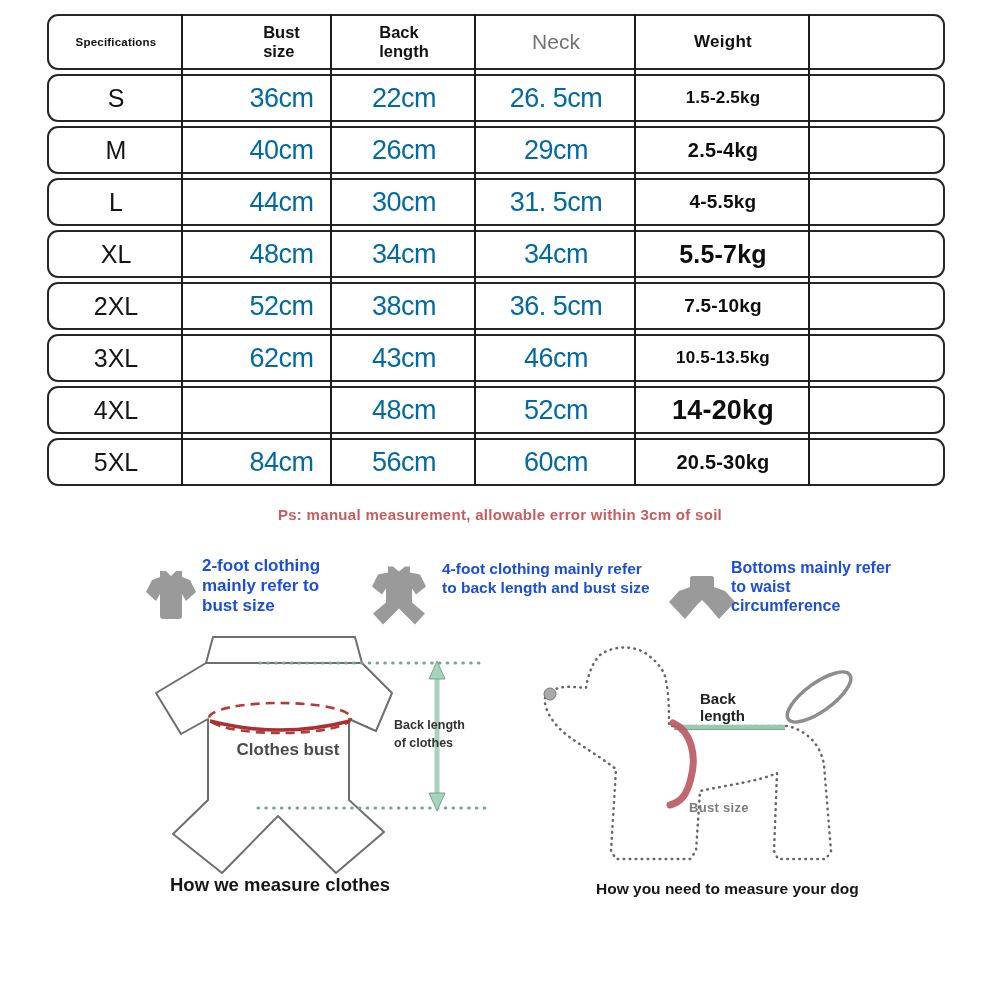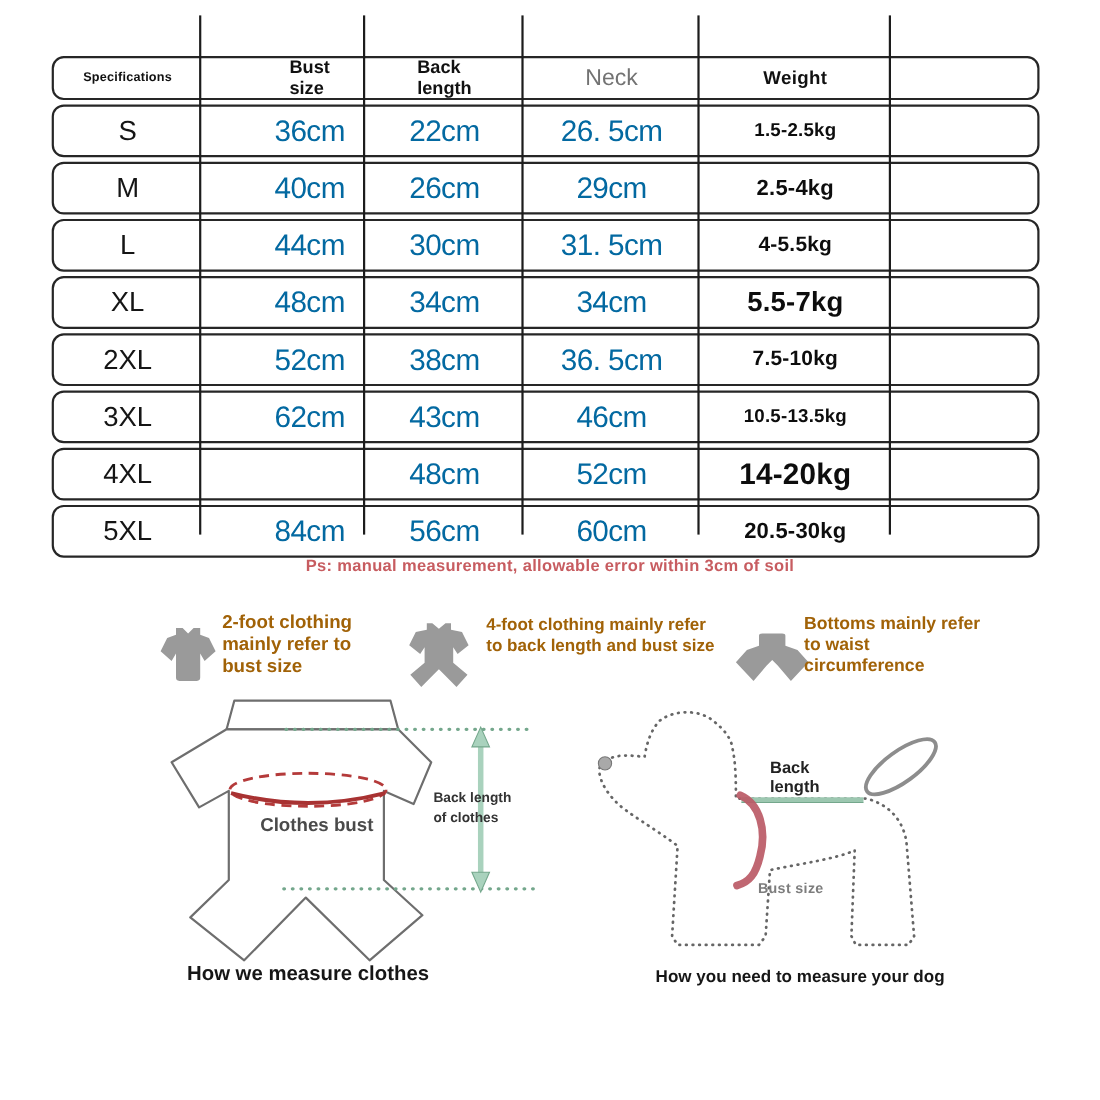--- a/index.html
+++ b/index.html
@@ -10,7 +10,7 @@
   .size-table{position:absolute;left:47px;top:14px;width:898px;height:472px;}
   .t-row{position:relative;height:48px;margin-bottom:4px;border:2px solid #262626;
          border-radius:11px;background:#fff;box-sizing:border-box;}
-  .t-row.t-header{height:40px;margin-top:37px;}
+  .t-row.t-header{height:56px;}
   .cell{position:absolute;top:0;height:100%;display:flex;align-items:center;justify-content:center;
         box-sizing:border-box;}
   .c1{left:0;width:134px;} .c2{left:134px;width:149px;padding-left:48px;} .c3{left:283px;width:144px;}

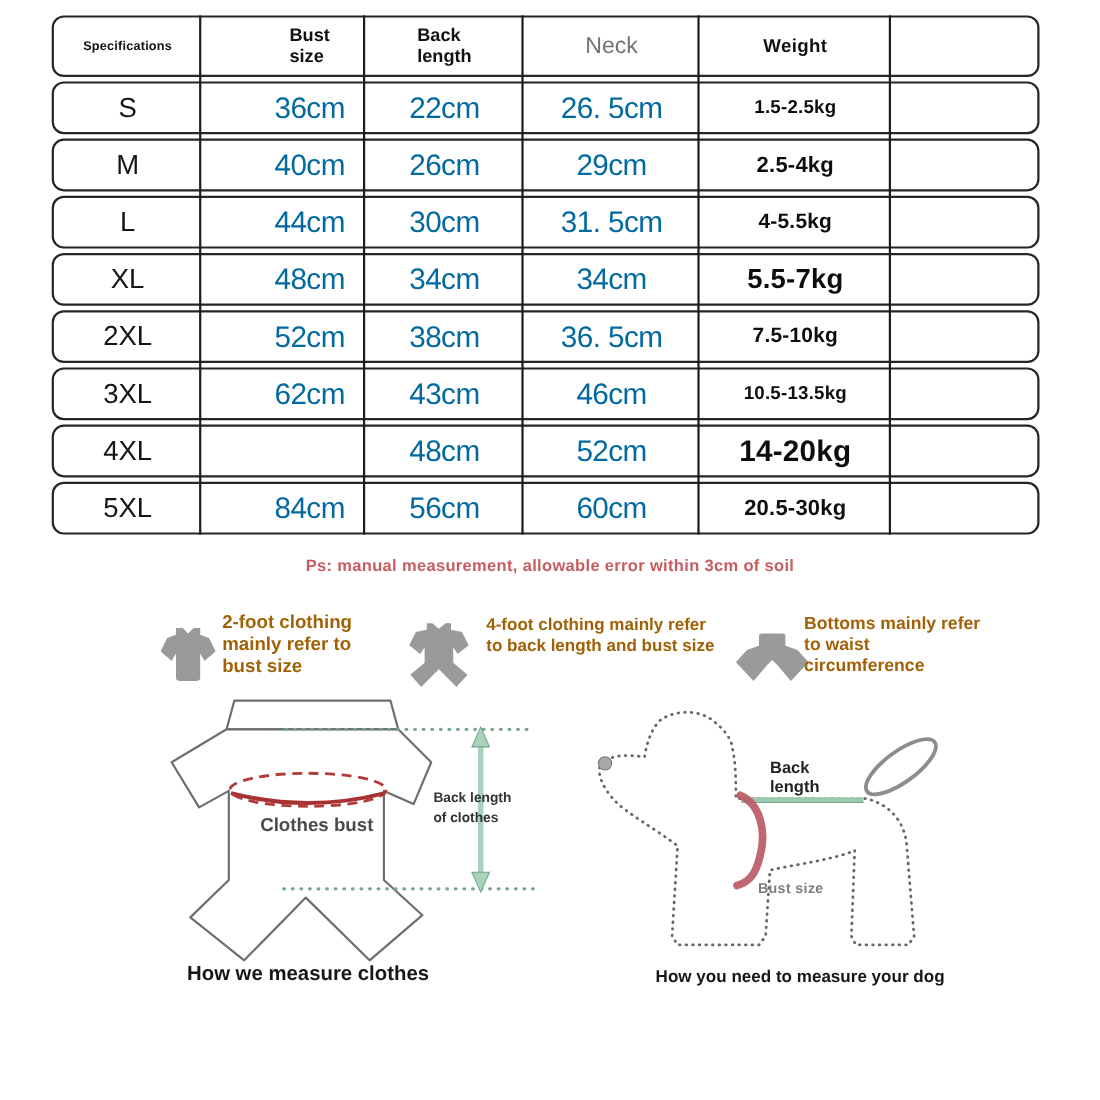--- a/index.html
+++ b/index.html
@@ -32,7 +32,7 @@
 
   
   .legend-icon{position:absolute;}
-  .legend-text{position:absolute;font-weight:bold;color:#a16207;}
+  .legend-text{position:absolute;font-weight:bold;color:#1d4ed8;}
   .lt1{left:202px;top:556px;width:154px;font-size:17px;line-height:1.18;}
   .lt2{left:442px;top:560px;width:216px;font-size:15.5px;line-height:1.2;}
   .lt3{left:731px;top:558px;width:162px;font-size:16px;line-height:1.2;}

